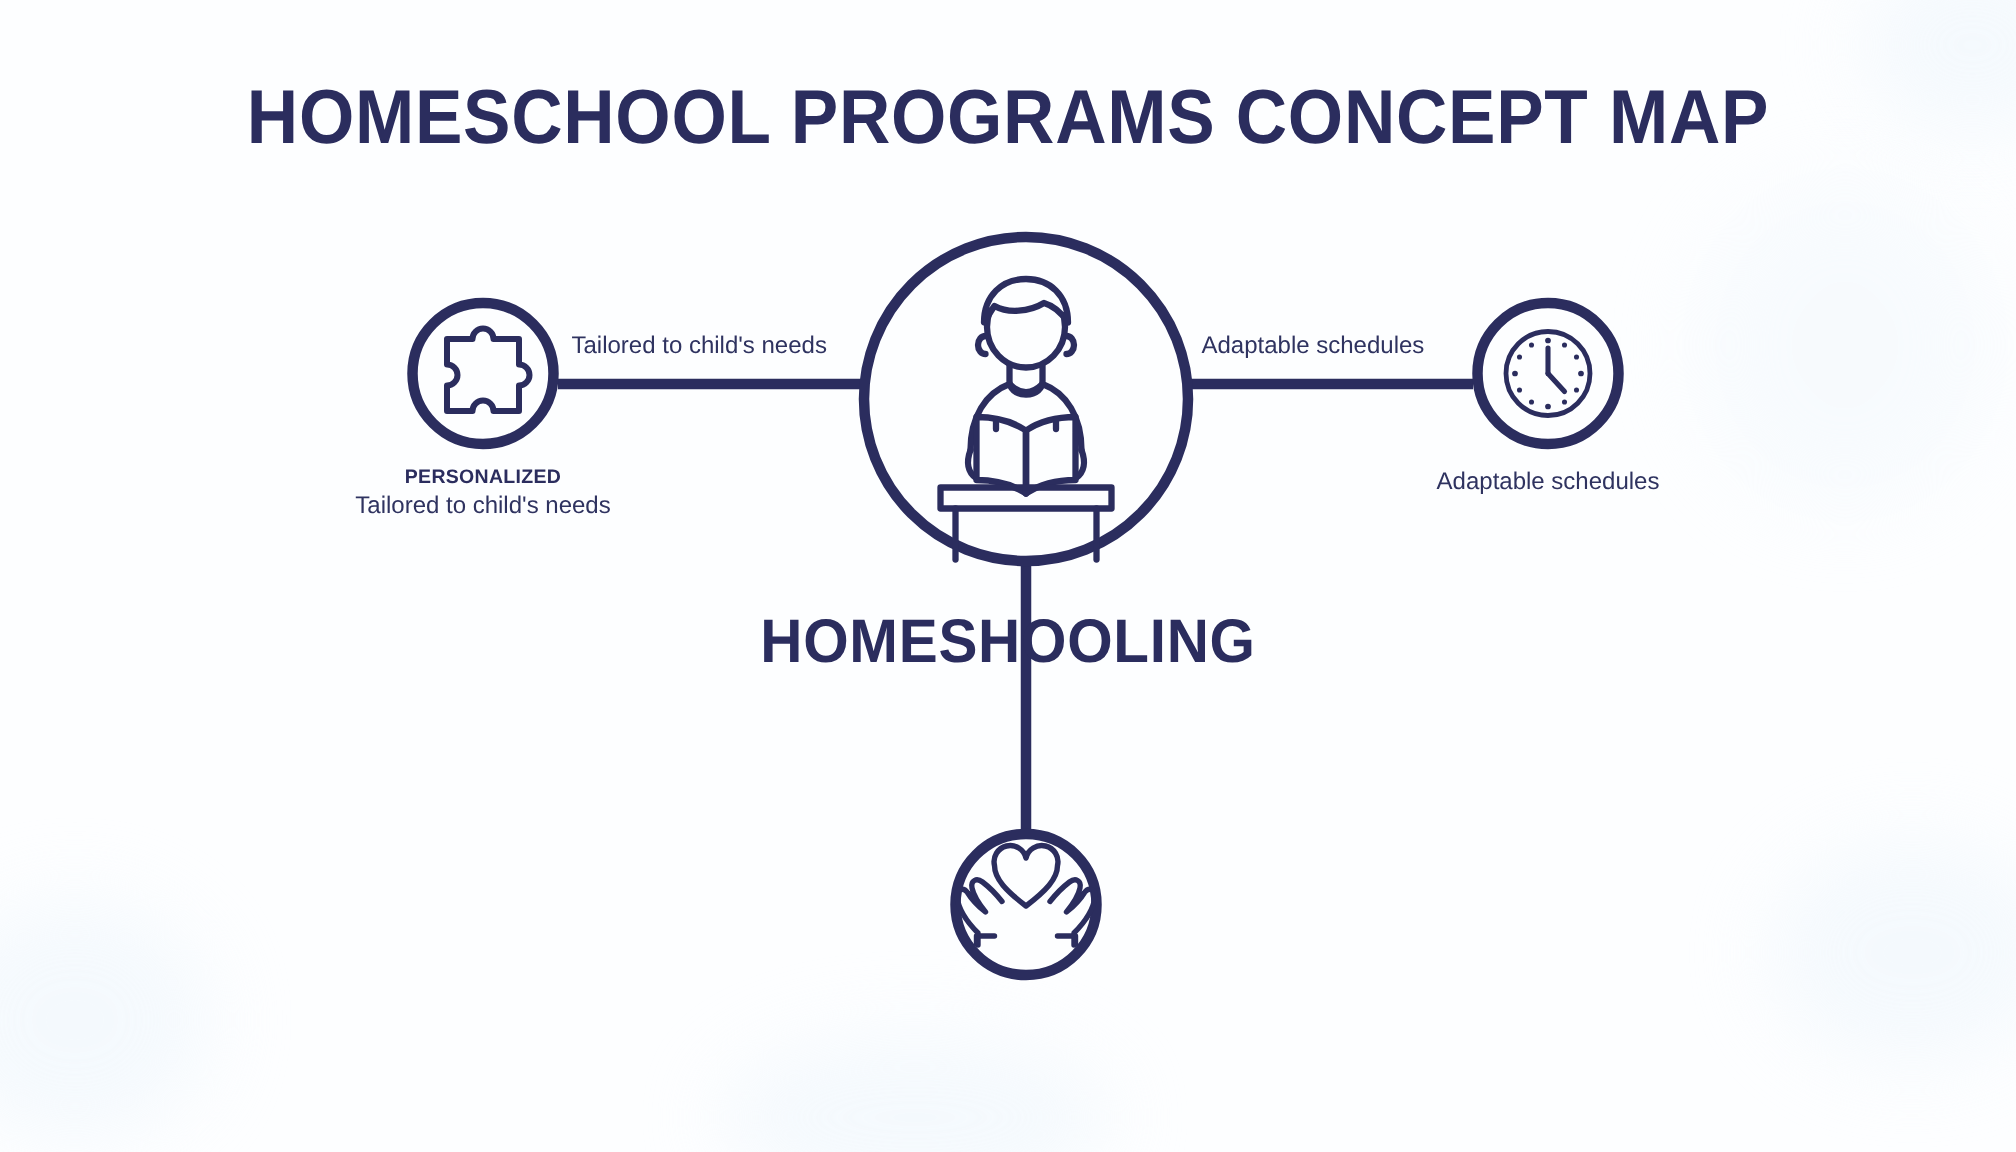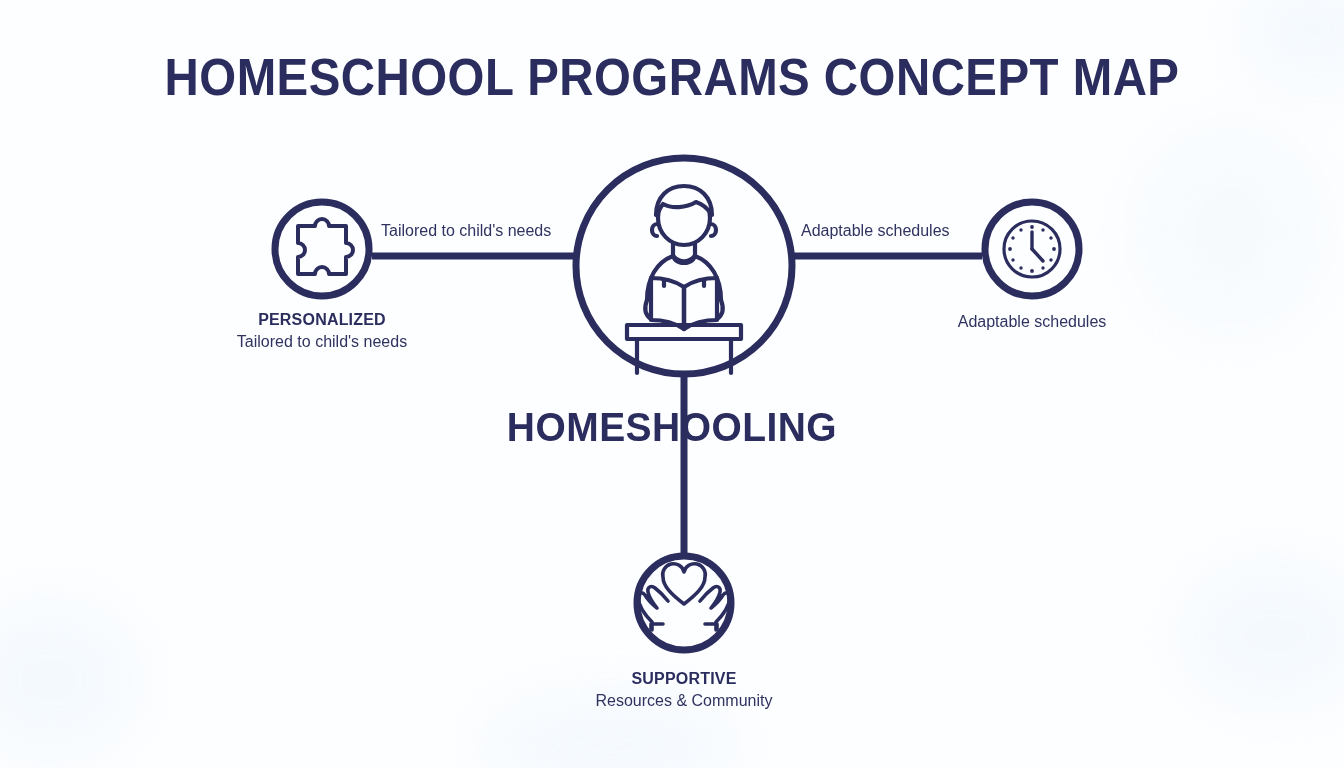--- a/index.html
+++ b/index.html
@@ -87,7 +87,7 @@
   }
   .node-caption .node-title {
     font-weight: bold;
-    font-size: 16px;
+    font-size: 13px;
     letter-spacing: .2px;
     color: #2b2d5e;
     line-height: 1.25;

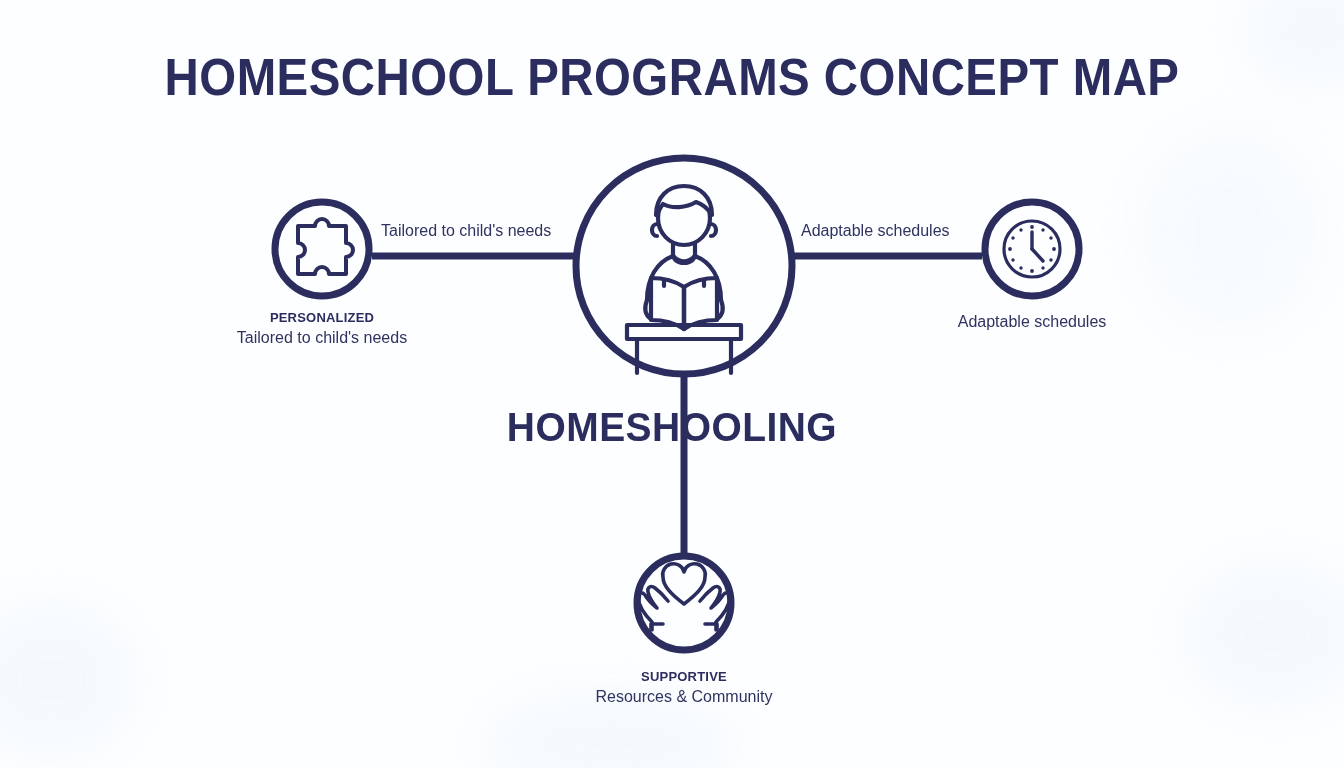--- a/index.html
+++ b/index.html
@@ -222,10 +222,6 @@
     <div class="node-sub">Adaptable schedules</div>
   </div>
 
-  <div class="node-caption caption-supportive">
-    <div class="node-title">SUPPORTIVE</div>
-    <div class="node-sub">Resources &amp; Community</div>
-  </div>
 
 </div>
 

